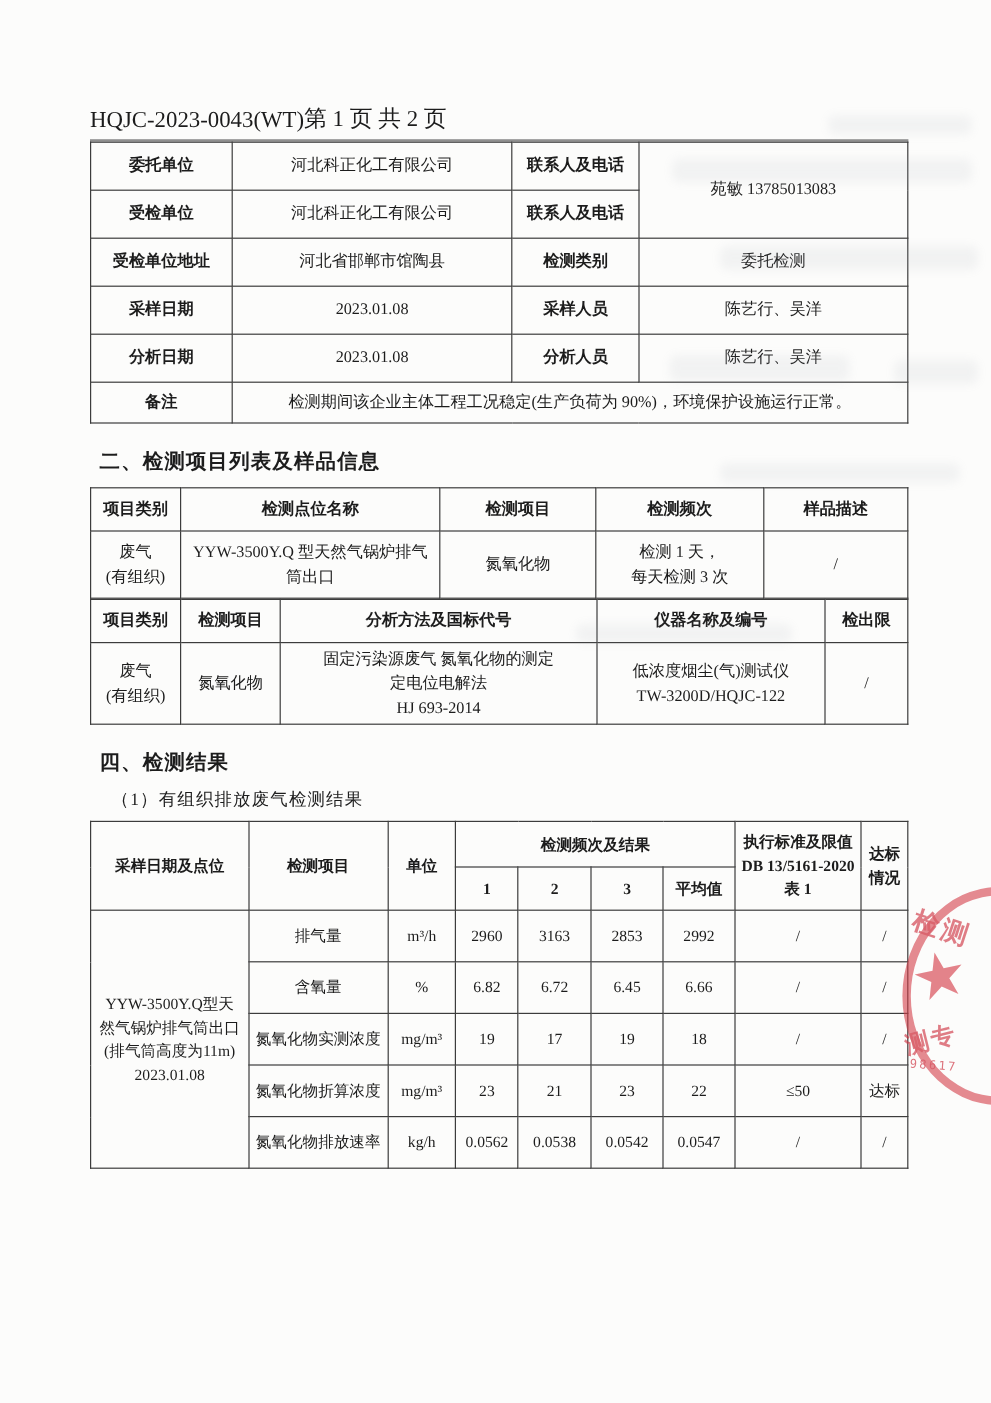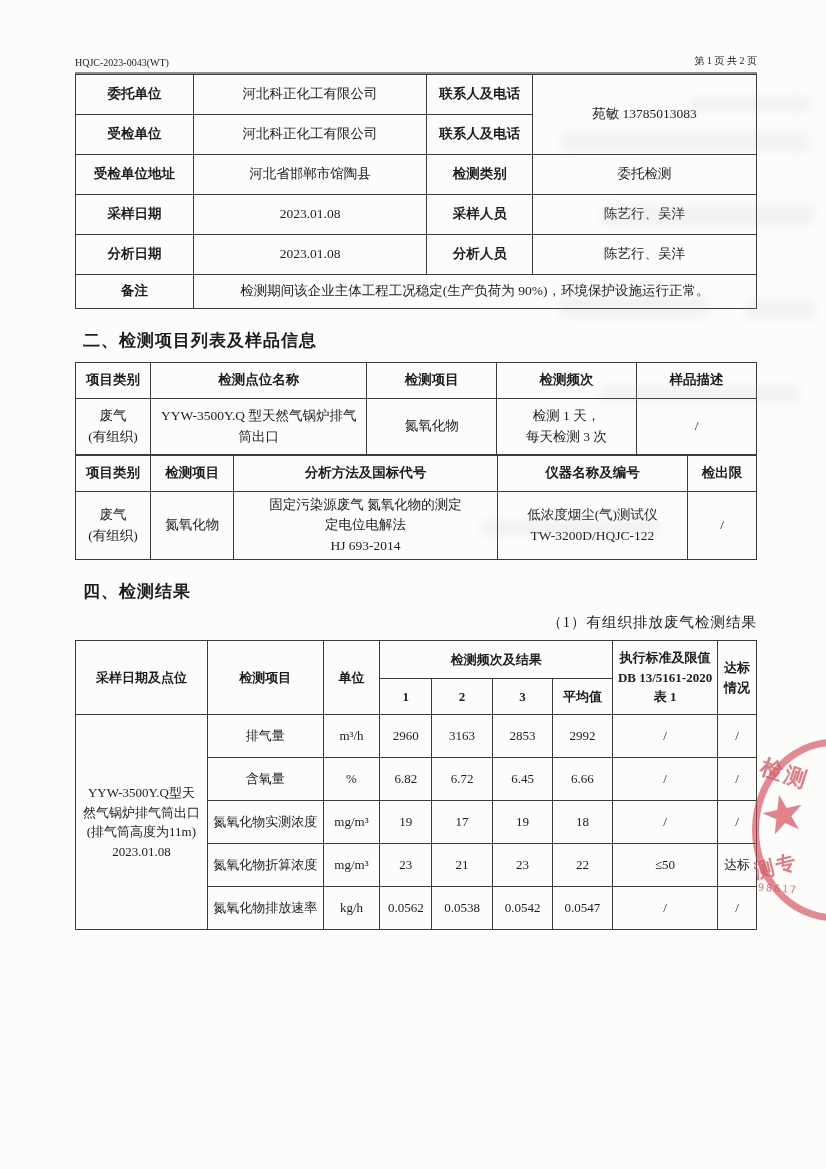--- a/index.html
+++ b/index.html
@@ -16,10 +16,11 @@
   }
   
   .doc-header{
-    display:flex;justify-content:space-between;align-items:flex-end;
-    font-size:10px;
+    display:flex;justify-content:flex-start;align-items:flex-end;
+    font-size:19px;
     border-bottom:2px solid #8f8f8f;
     padding-bottom:4px;
+    margin-top:32px;
   }
   
   .sec-title{

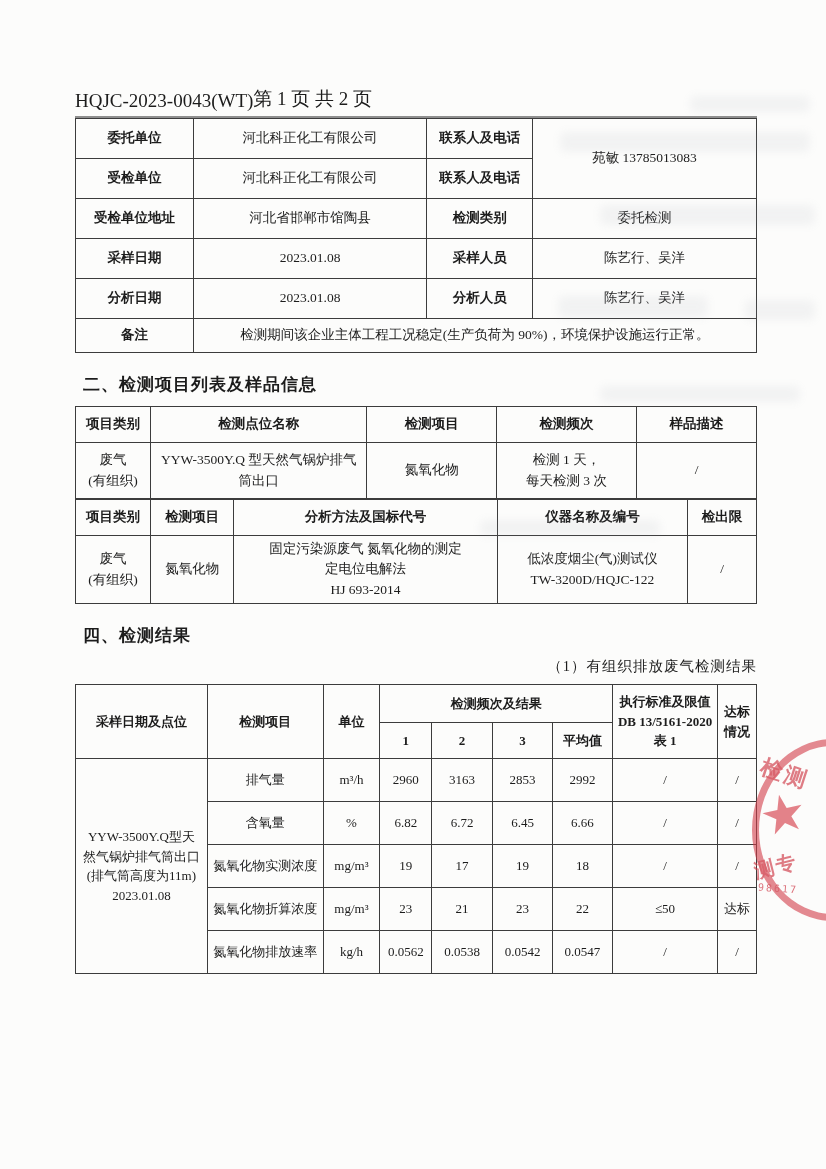--- a/index.html
+++ b/index.html
@@ -30,7 +30,6 @@
   .sub-title{
     font-size:14.5px;letter-spacing:1px;
     margin:4px 0 8px 18px;
-    text-align:right;
   }
   
   table{

